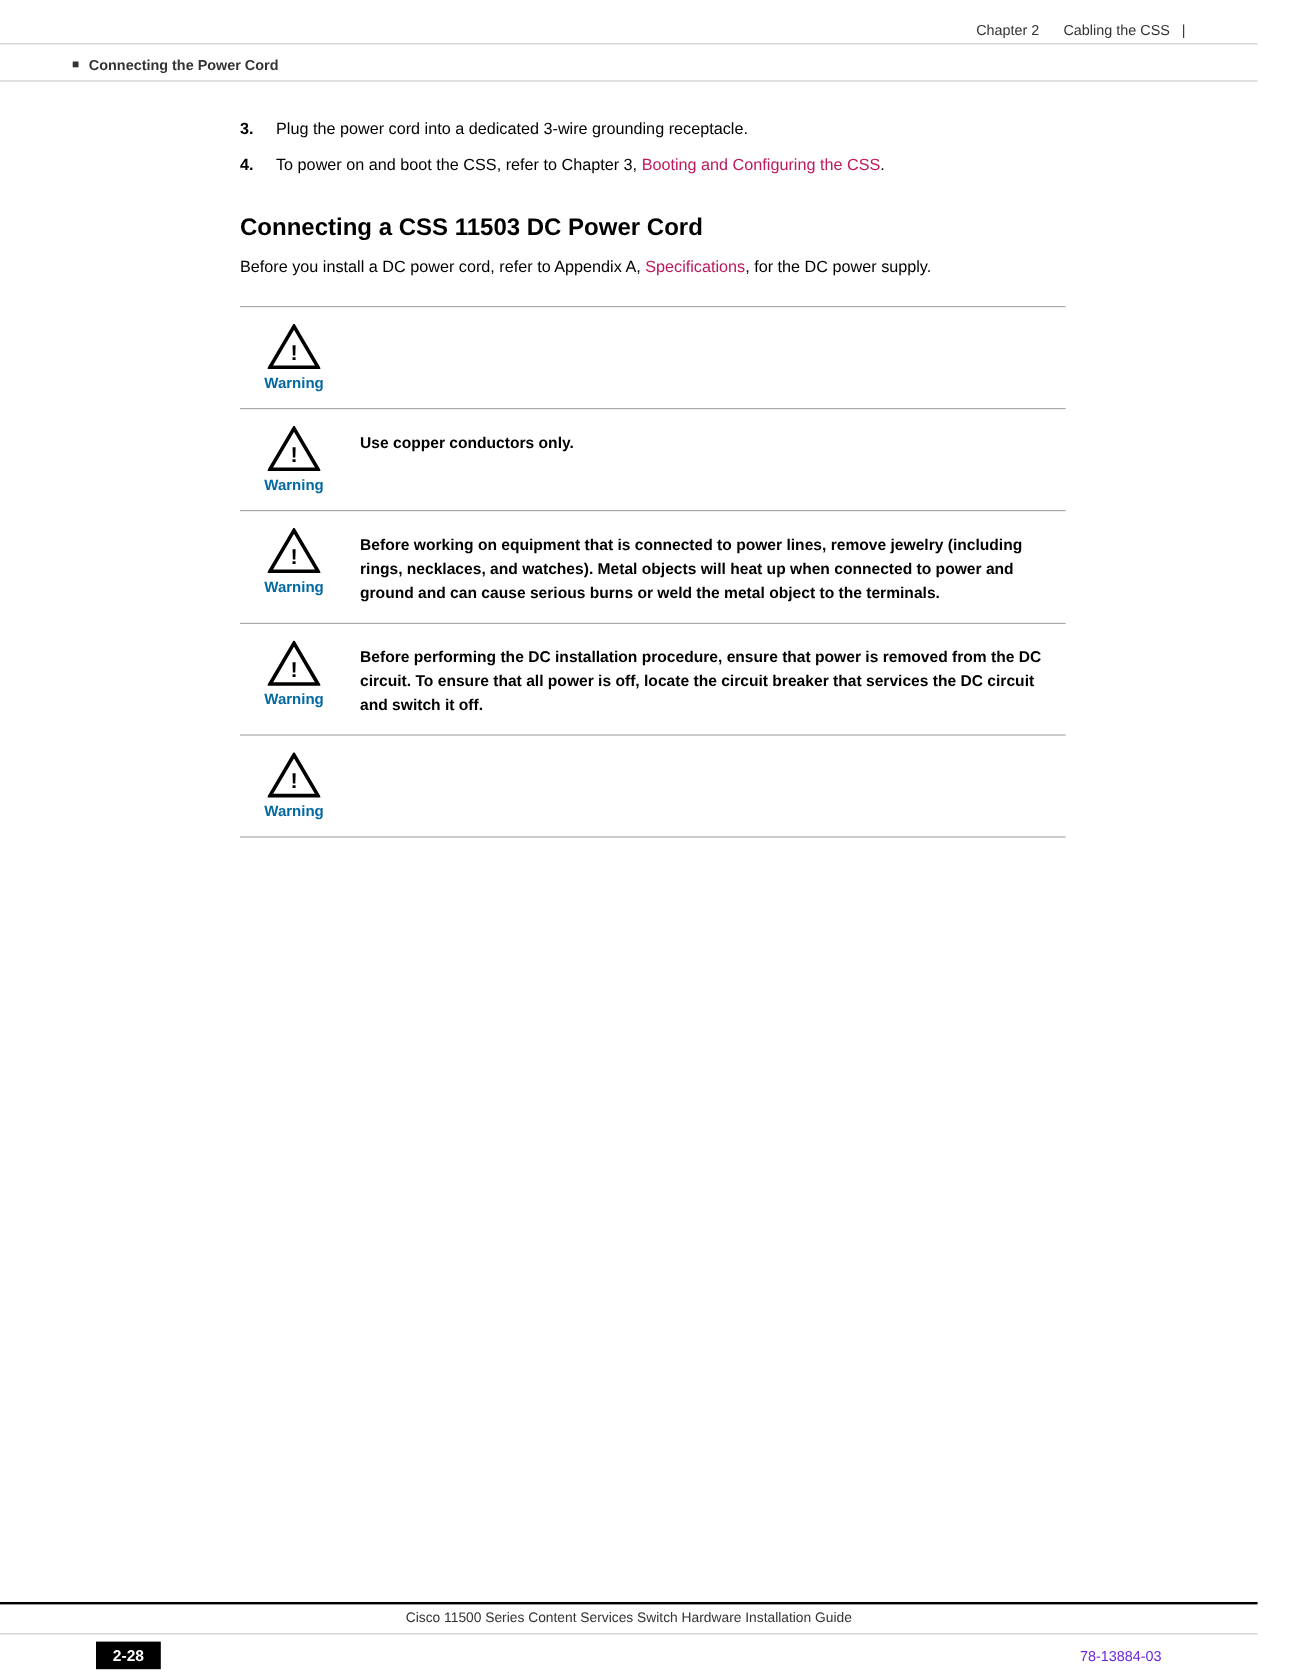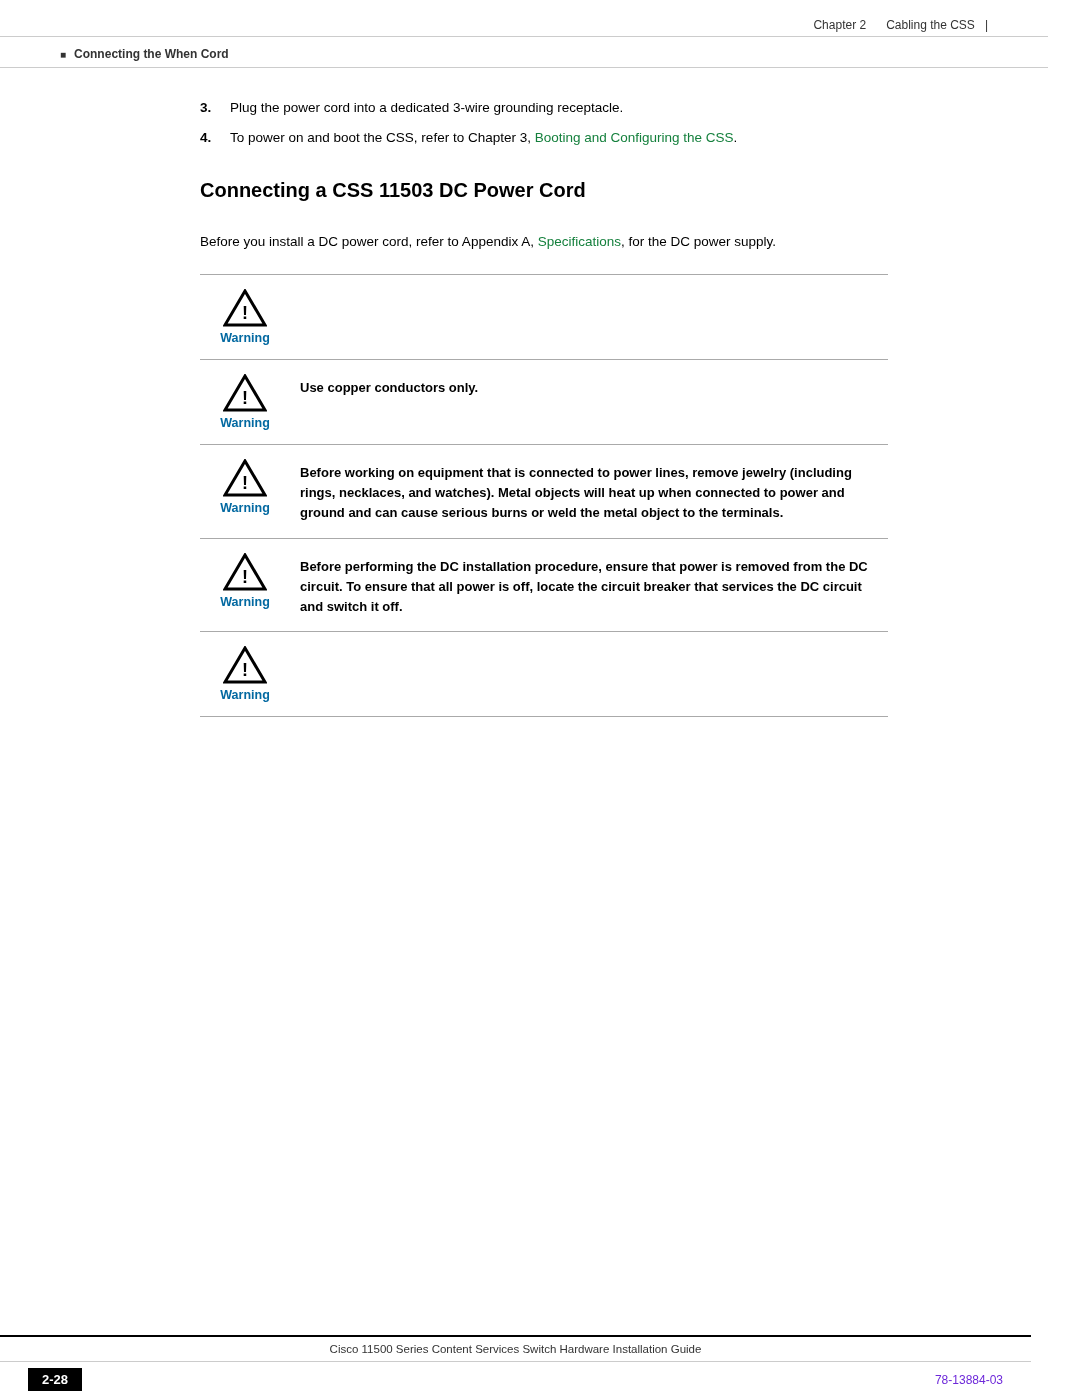--- a/index.html
+++ b/index.html
@@ -200,7 +200,7 @@
   </div>
 
   <div class="section-label">
-    <span>Connecting the When Cord</span>
+    <span>Connecting the Power Cord</span>
   </div>
 
   <div class="content">

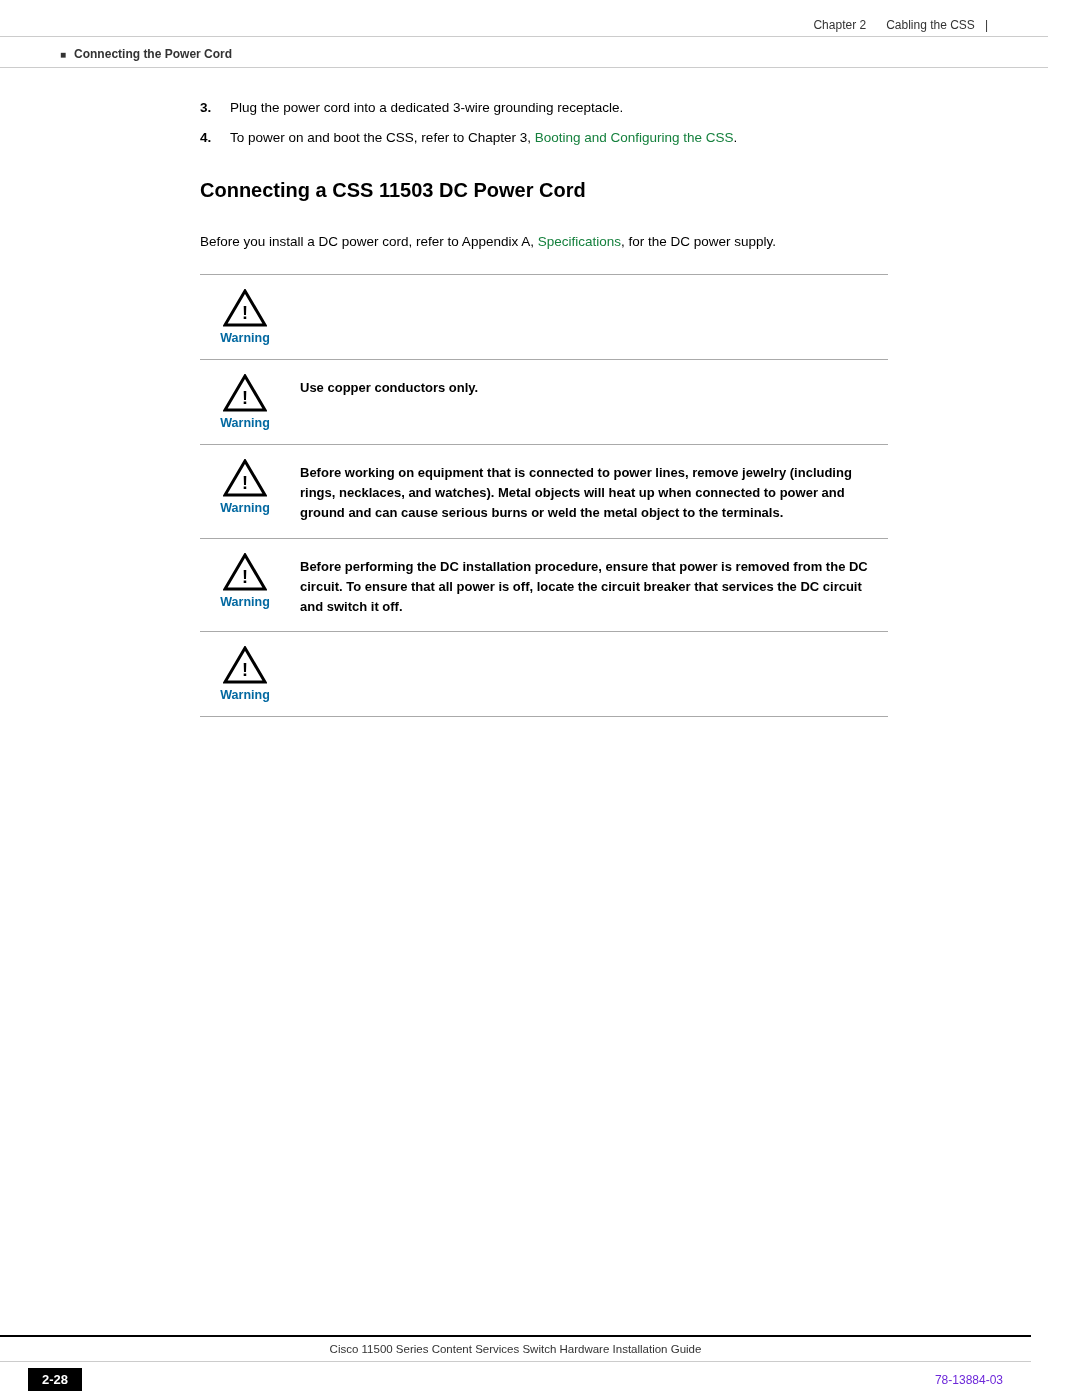--- a/index.html
+++ b/index.html
@@ -84,7 +84,7 @@
     }
 
     .link-blue {
-      color: #15803d;
+      color: #be185d;
       text-decoration: none;
     }
 

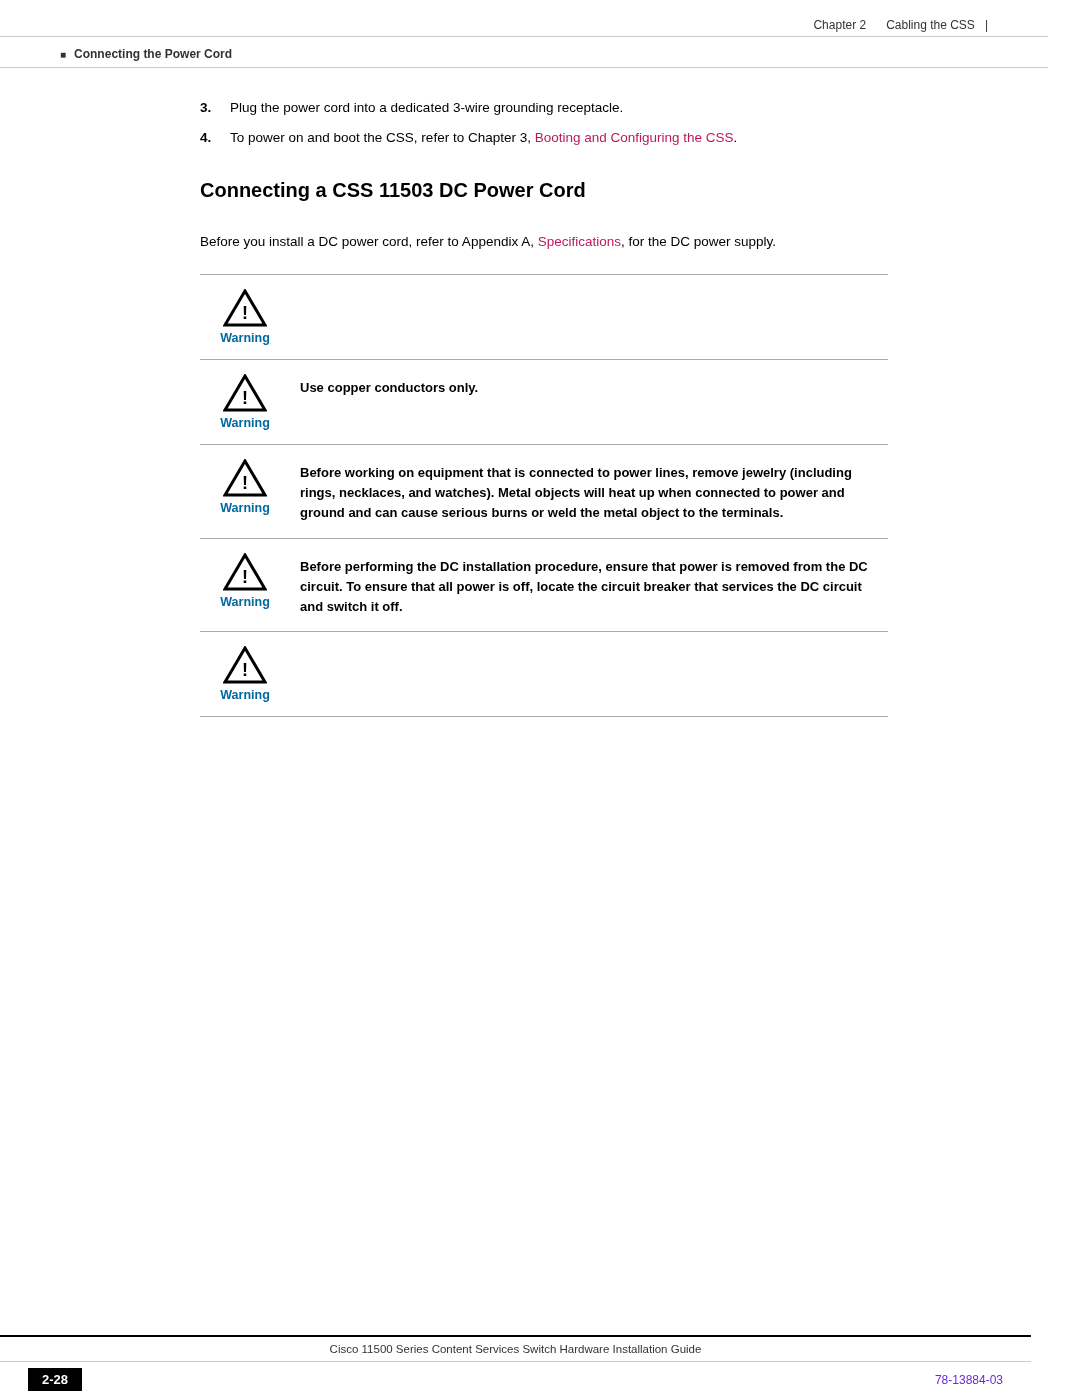--- a/index.html
+++ b/index.html
@@ -92,7 +92,7 @@
     .section-heading {
       font-size: 20px;
       font-weight: bold;
-      margin-bottom: 29px;
+      margin-bottom: 10px;
       margin-top: 10px;
       color: #000;
       border-bottom: none;

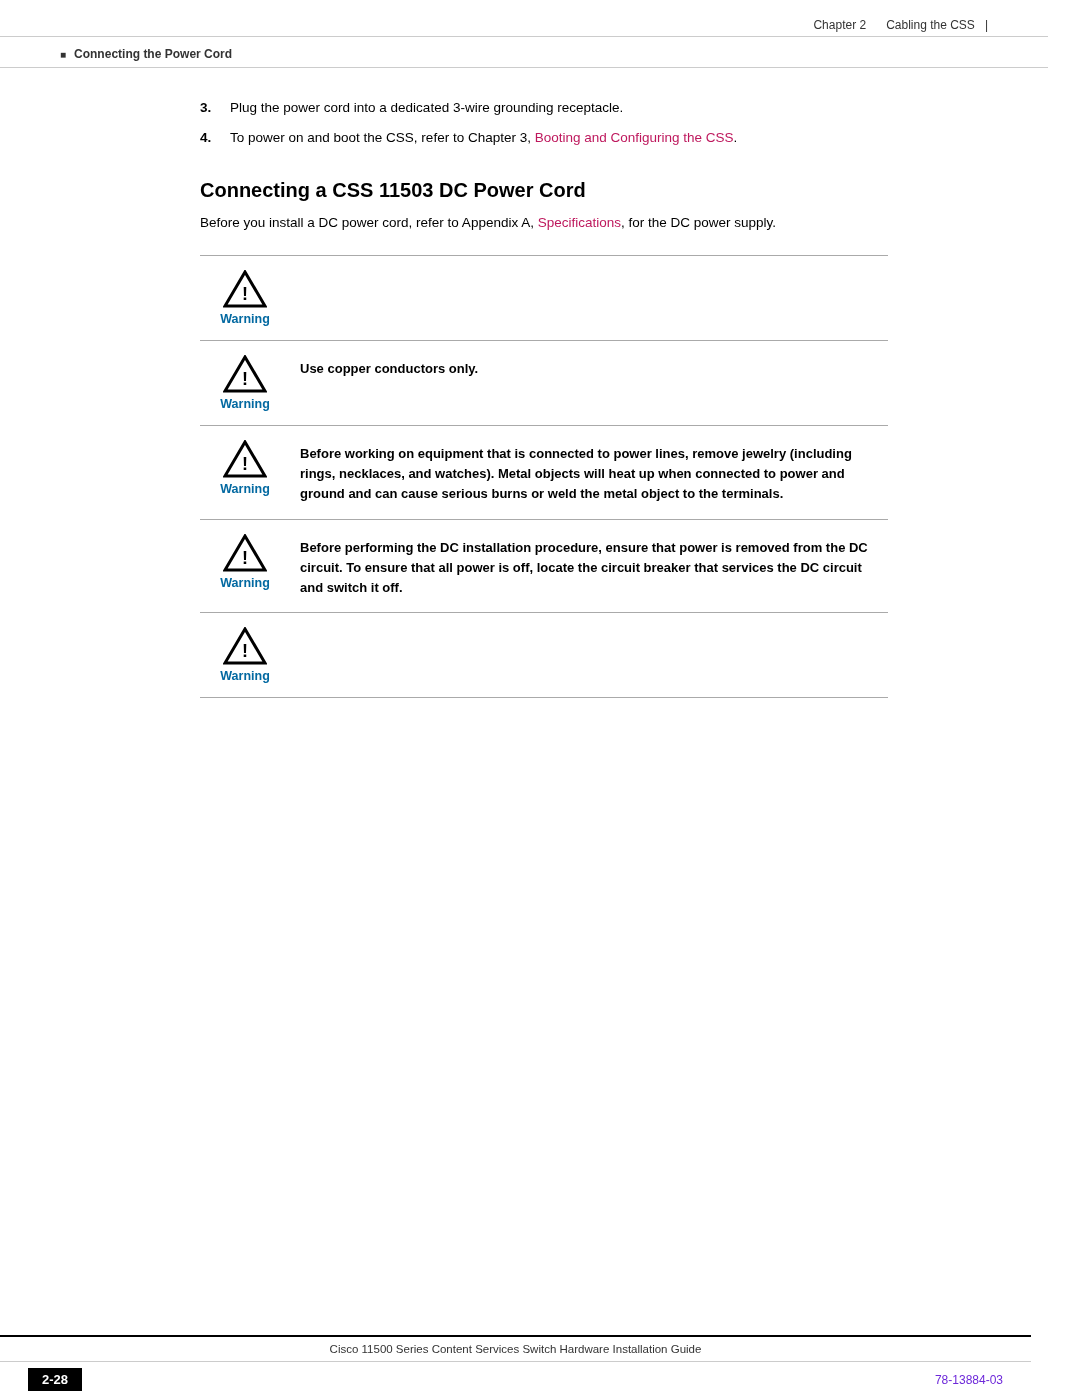--- a/index.html
+++ b/index.html
@@ -151,7 +151,7 @@
       position: absolute;
       bottom: 0;
       left: 0;
-      right: 17px;
+      right: 0;
       border-top: 2px solid #000;
       margin-top: 36px;
     }

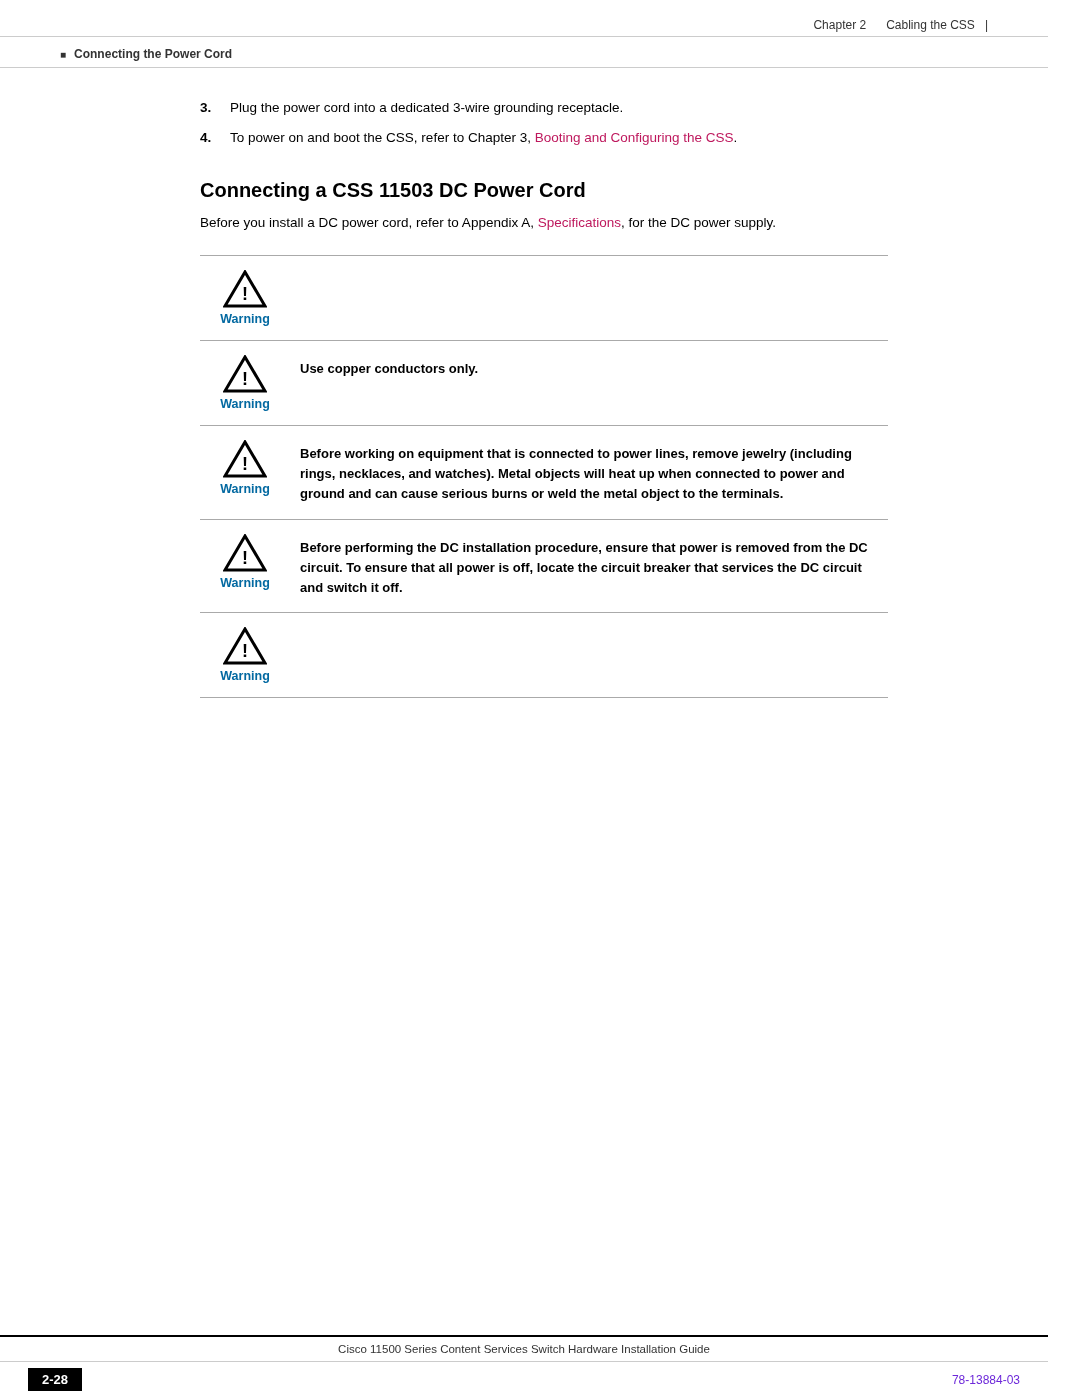--- a/index.html
+++ b/index.html
@@ -169,7 +169,7 @@
       display: flex;
       justify-content: space-between;
       align-items: center;
-      padding: 6px 28px;
+      padding: 6px 80px;
     }
 
     .footer-page-num {

